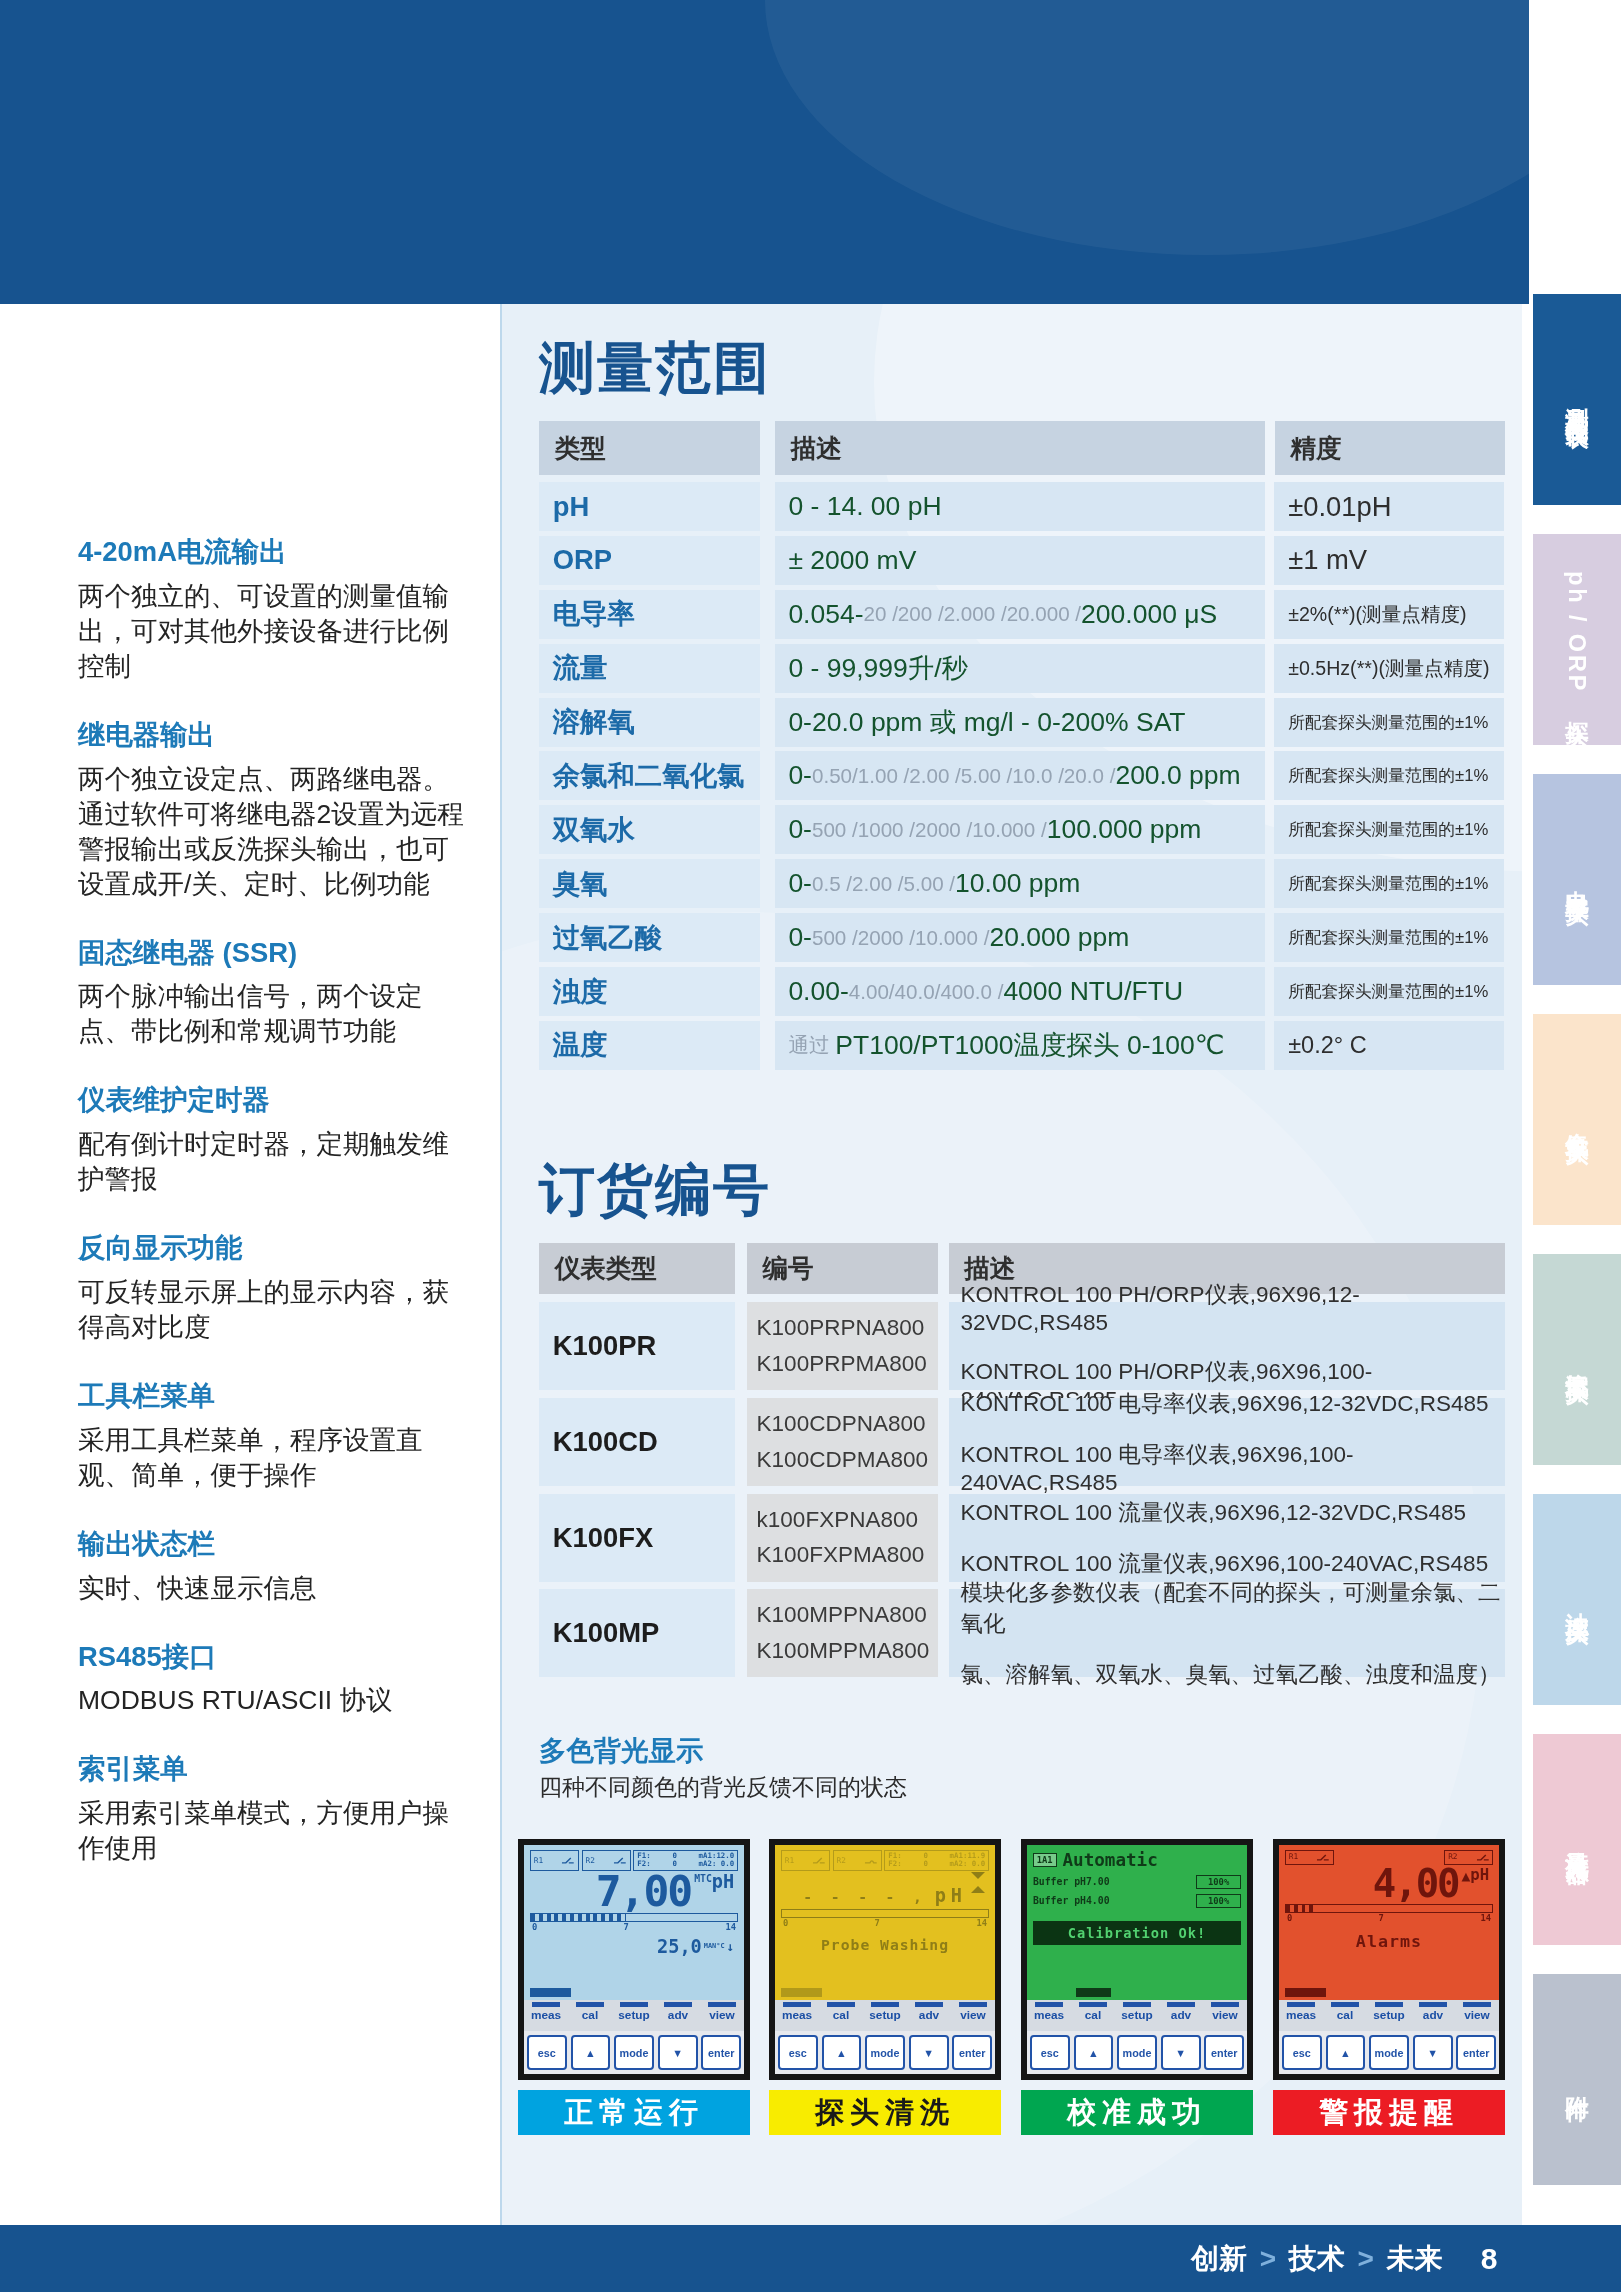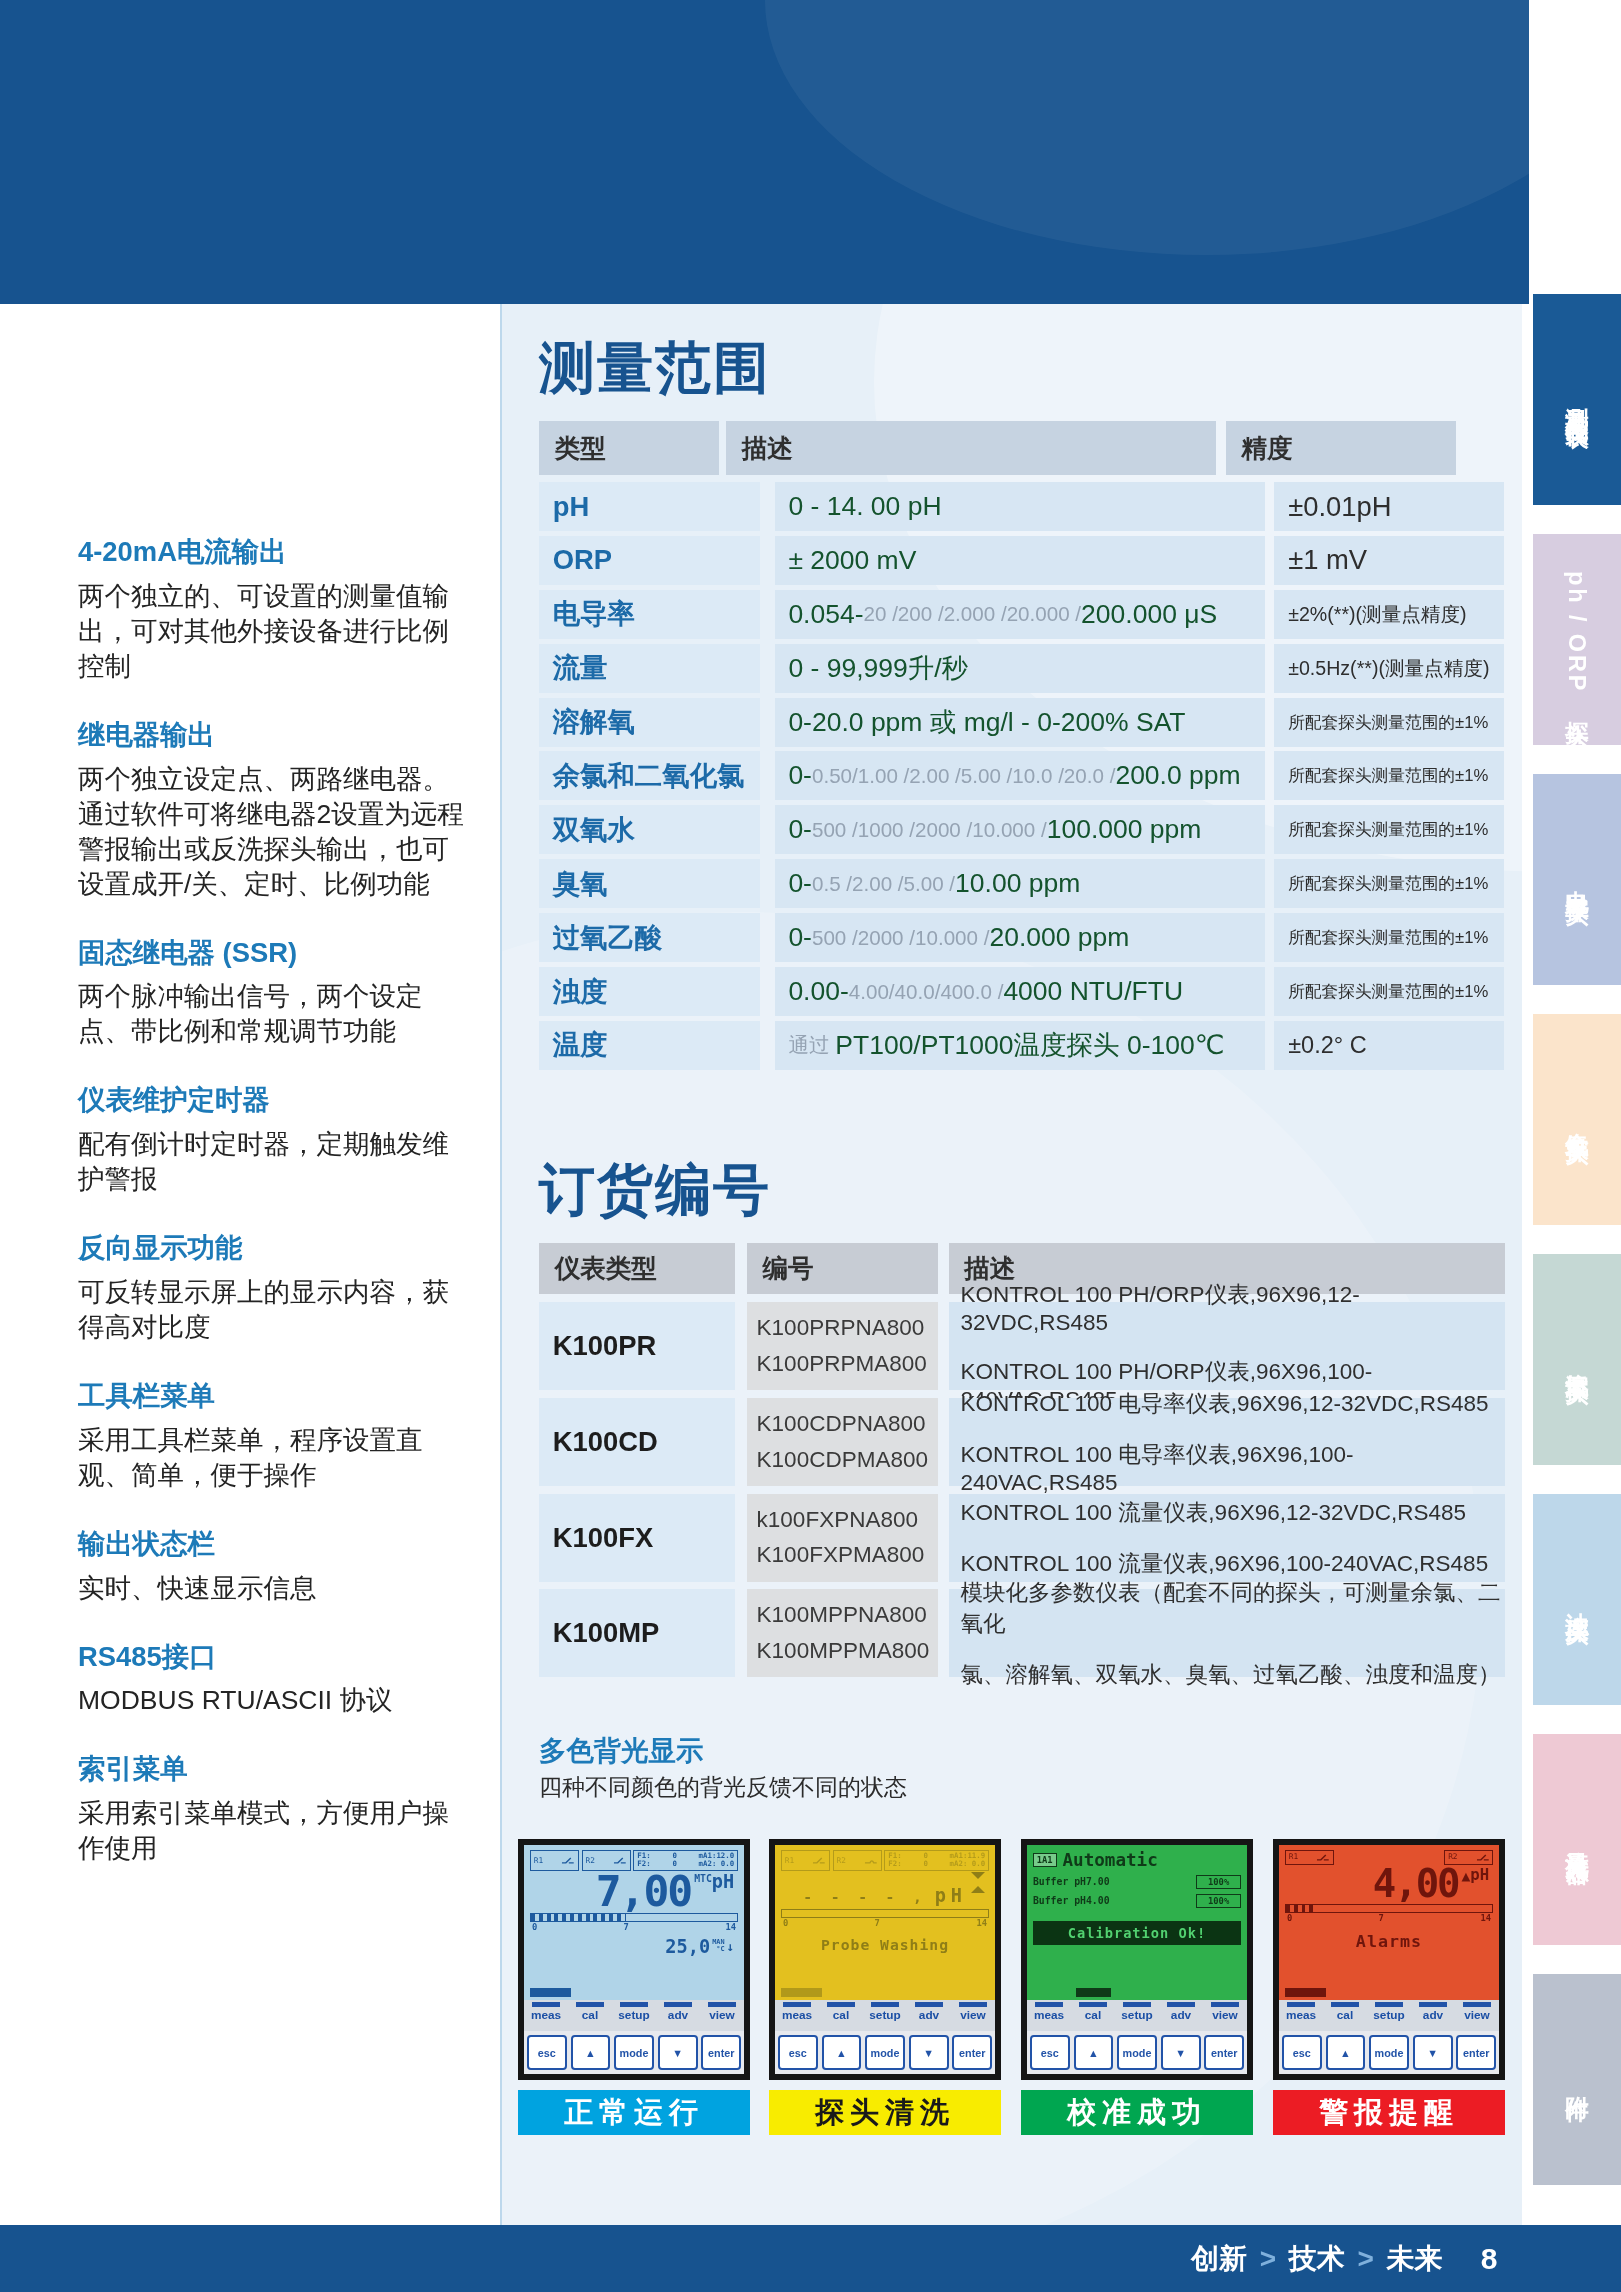--- a/index.html
+++ b/index.html
@@ -29,7 +29,7 @@
   .m-head { position:absolute; left:539px; top:421px; height:54px; }
   .m-head > div { background:#c6d3e1; color:#2f2f2f; font-size:25.5px; font-weight:bold;
     display:flex; align-items:center; padding-left:15.7px; }
-  .w-type { width:180px; margin-right:7px; }
+  .w-type { width:221px; margin-right:15px; }
   .w-desc { width:490px; margin-right:9.8px; }
   .w-prec { width:230px; }
   .m-rows { position:absolute; left:539px; top:482px; }

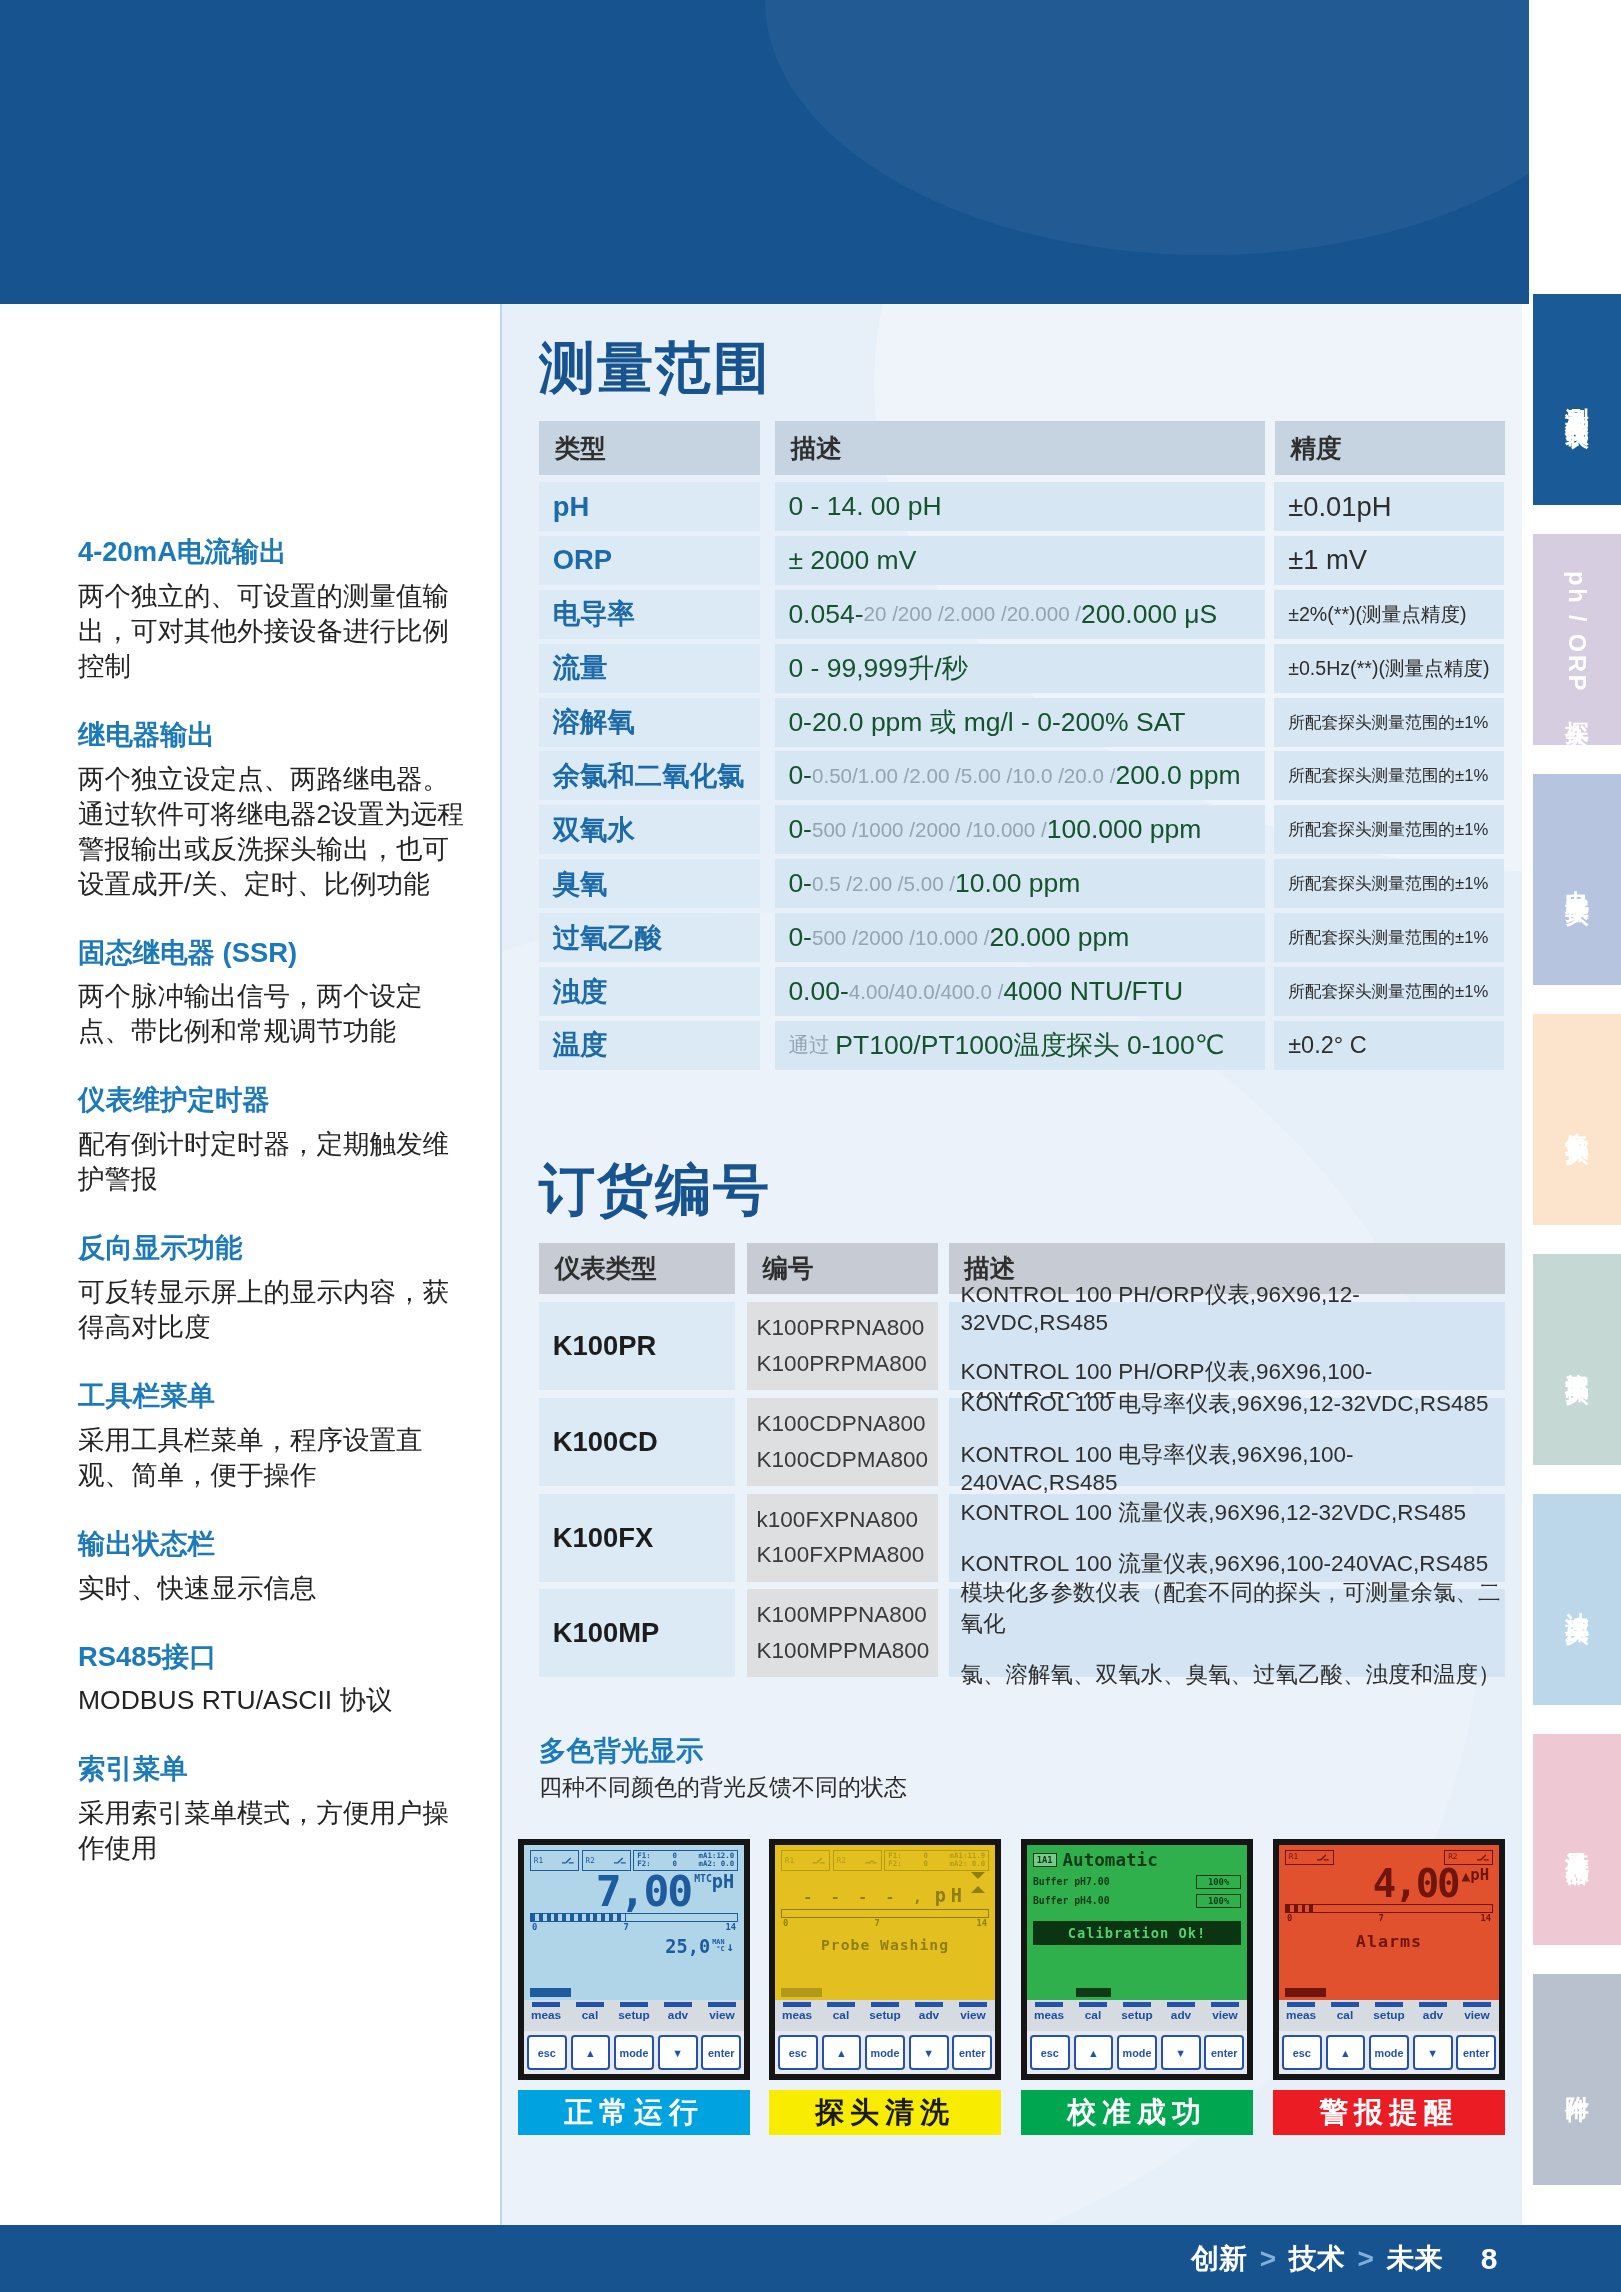--- a/index.html
+++ b/index.html
@@ -89,7 +89,7 @@
   .tick-0 { position:absolute; left:2px; } .tick-7 { position:absolute; left:45%; } .tick-14 { position:absolute; right:2px; }
   .aux-row { display:flex; justify-content:flex-end; align-items:center; margin-top:2.9px; gap:2px; padding-right:3.9px; }
   .aux-val { font-size:18.6px; font-weight:bold; }
-  .aux-stack { display:flex; flex-direction:column; font-size:6.9px; line-height:1.1; font-weight:bold;text-align:right; }
+  .aux-stack { display:flex; flex-direction:row; font-size:6.9px; line-height:1.1; font-weight:bold;text-align:right; }
   .aux-arrow { font-size:12.7px; font-weight:bold; }
   .chip { position:absolute; left:5.9px; bottom:2.9px; width:41px; height:8.8px; background:currentColor; }
   .dash-row { display:flex; align-items:flex-end; justify-content:center; gap:7.8px; margin-top:15.7px;

